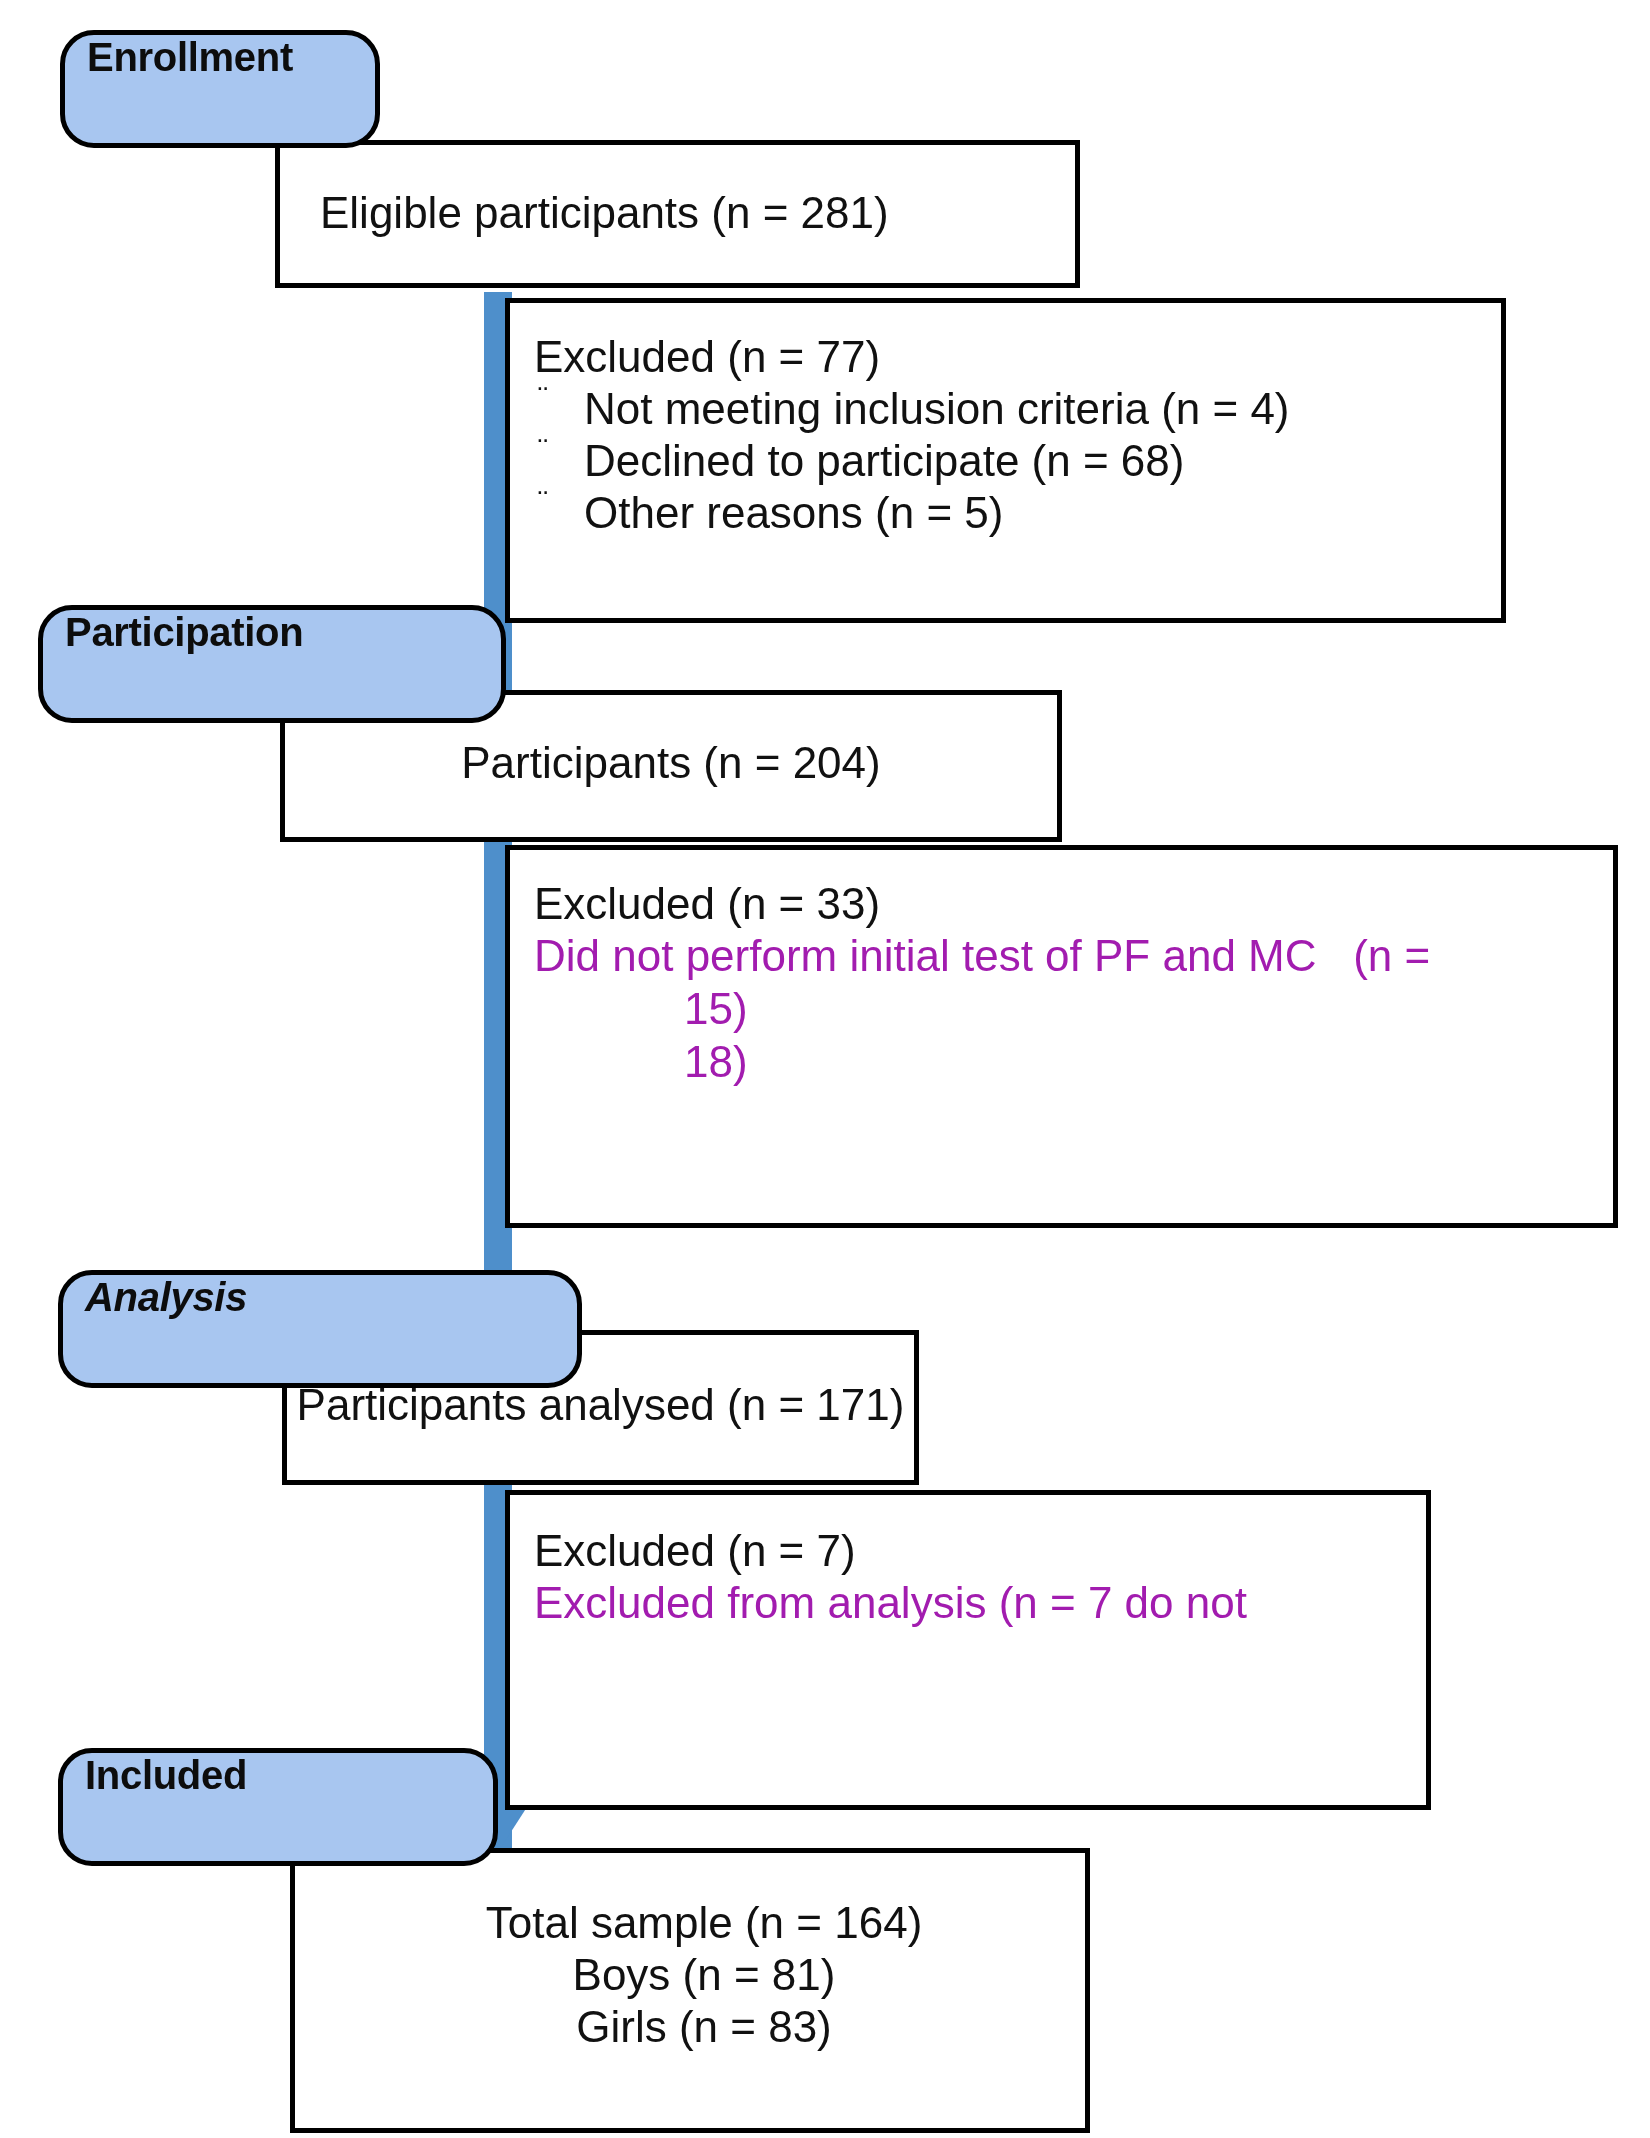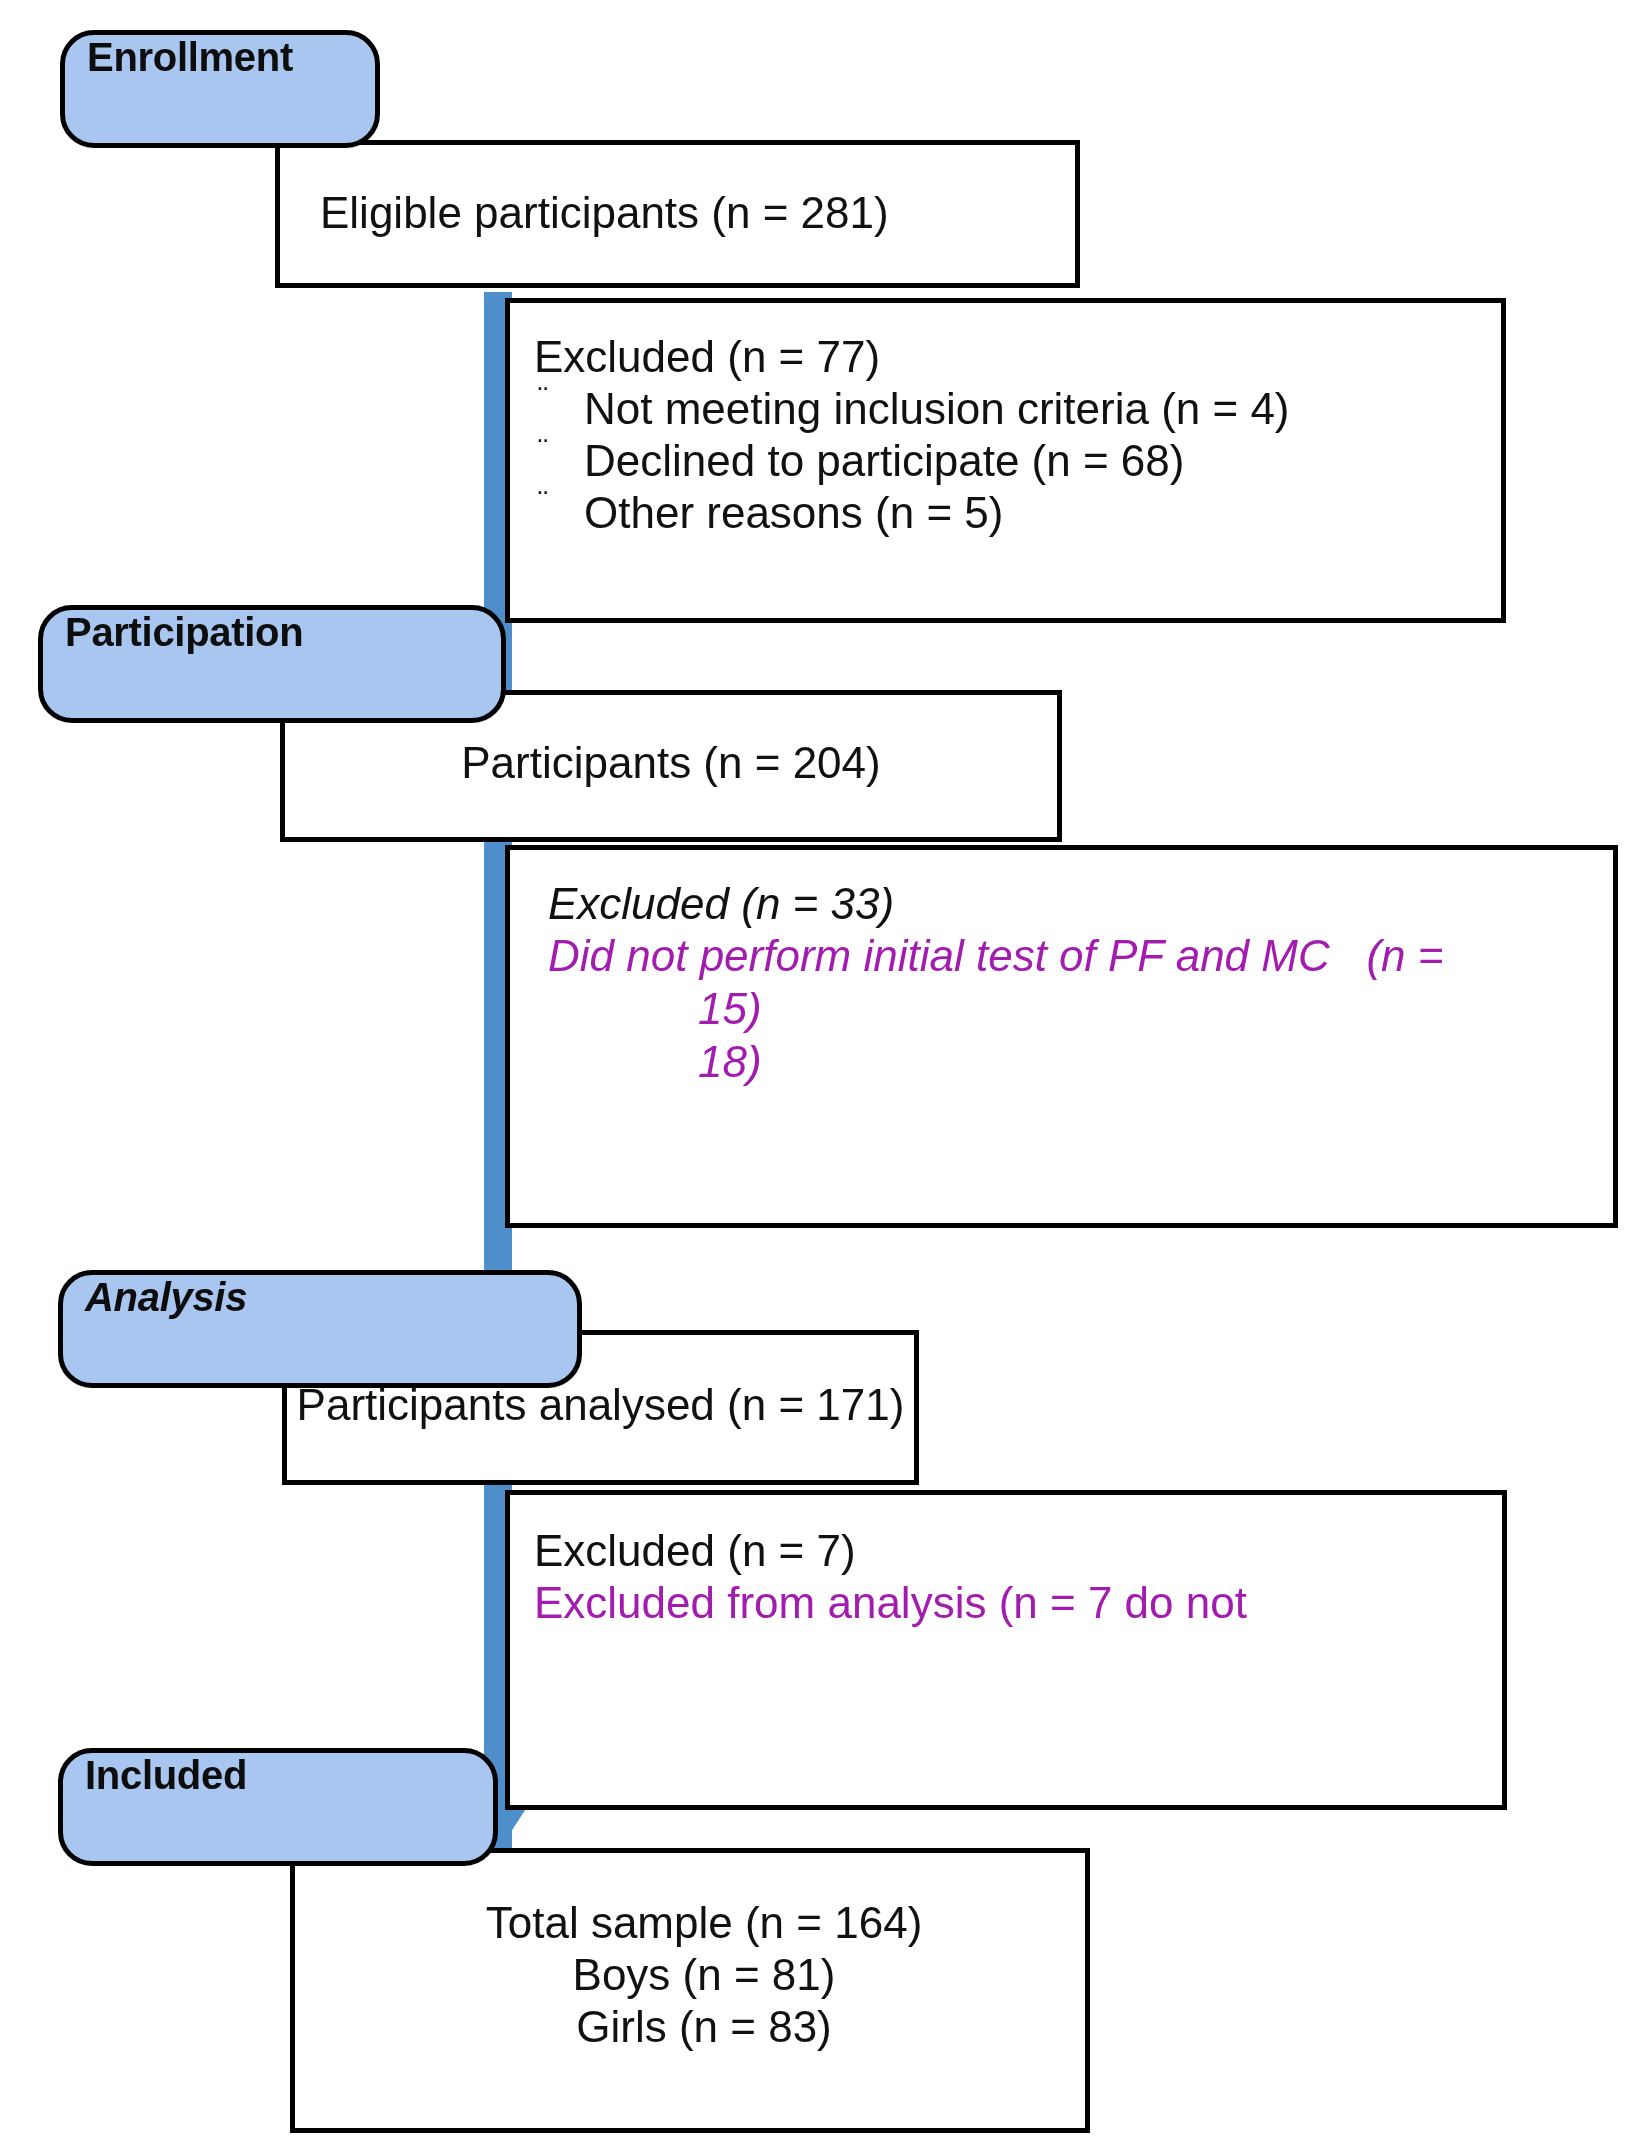--- a/index.html
+++ b/index.html
@@ -158,7 +158,7 @@
   </div>
 
   <div class="box" style="left:505px; top:845px; width:1113px; height:383px;">
-    <div class="box-inner" style="padding:28px 24px 0 38px;font-style:italic;">
+    <div class="box-inner" style="padding:28px 24px 0 24px;">
       <div class="line">Excluded (n = 33)</div>
 
       <div class="just">

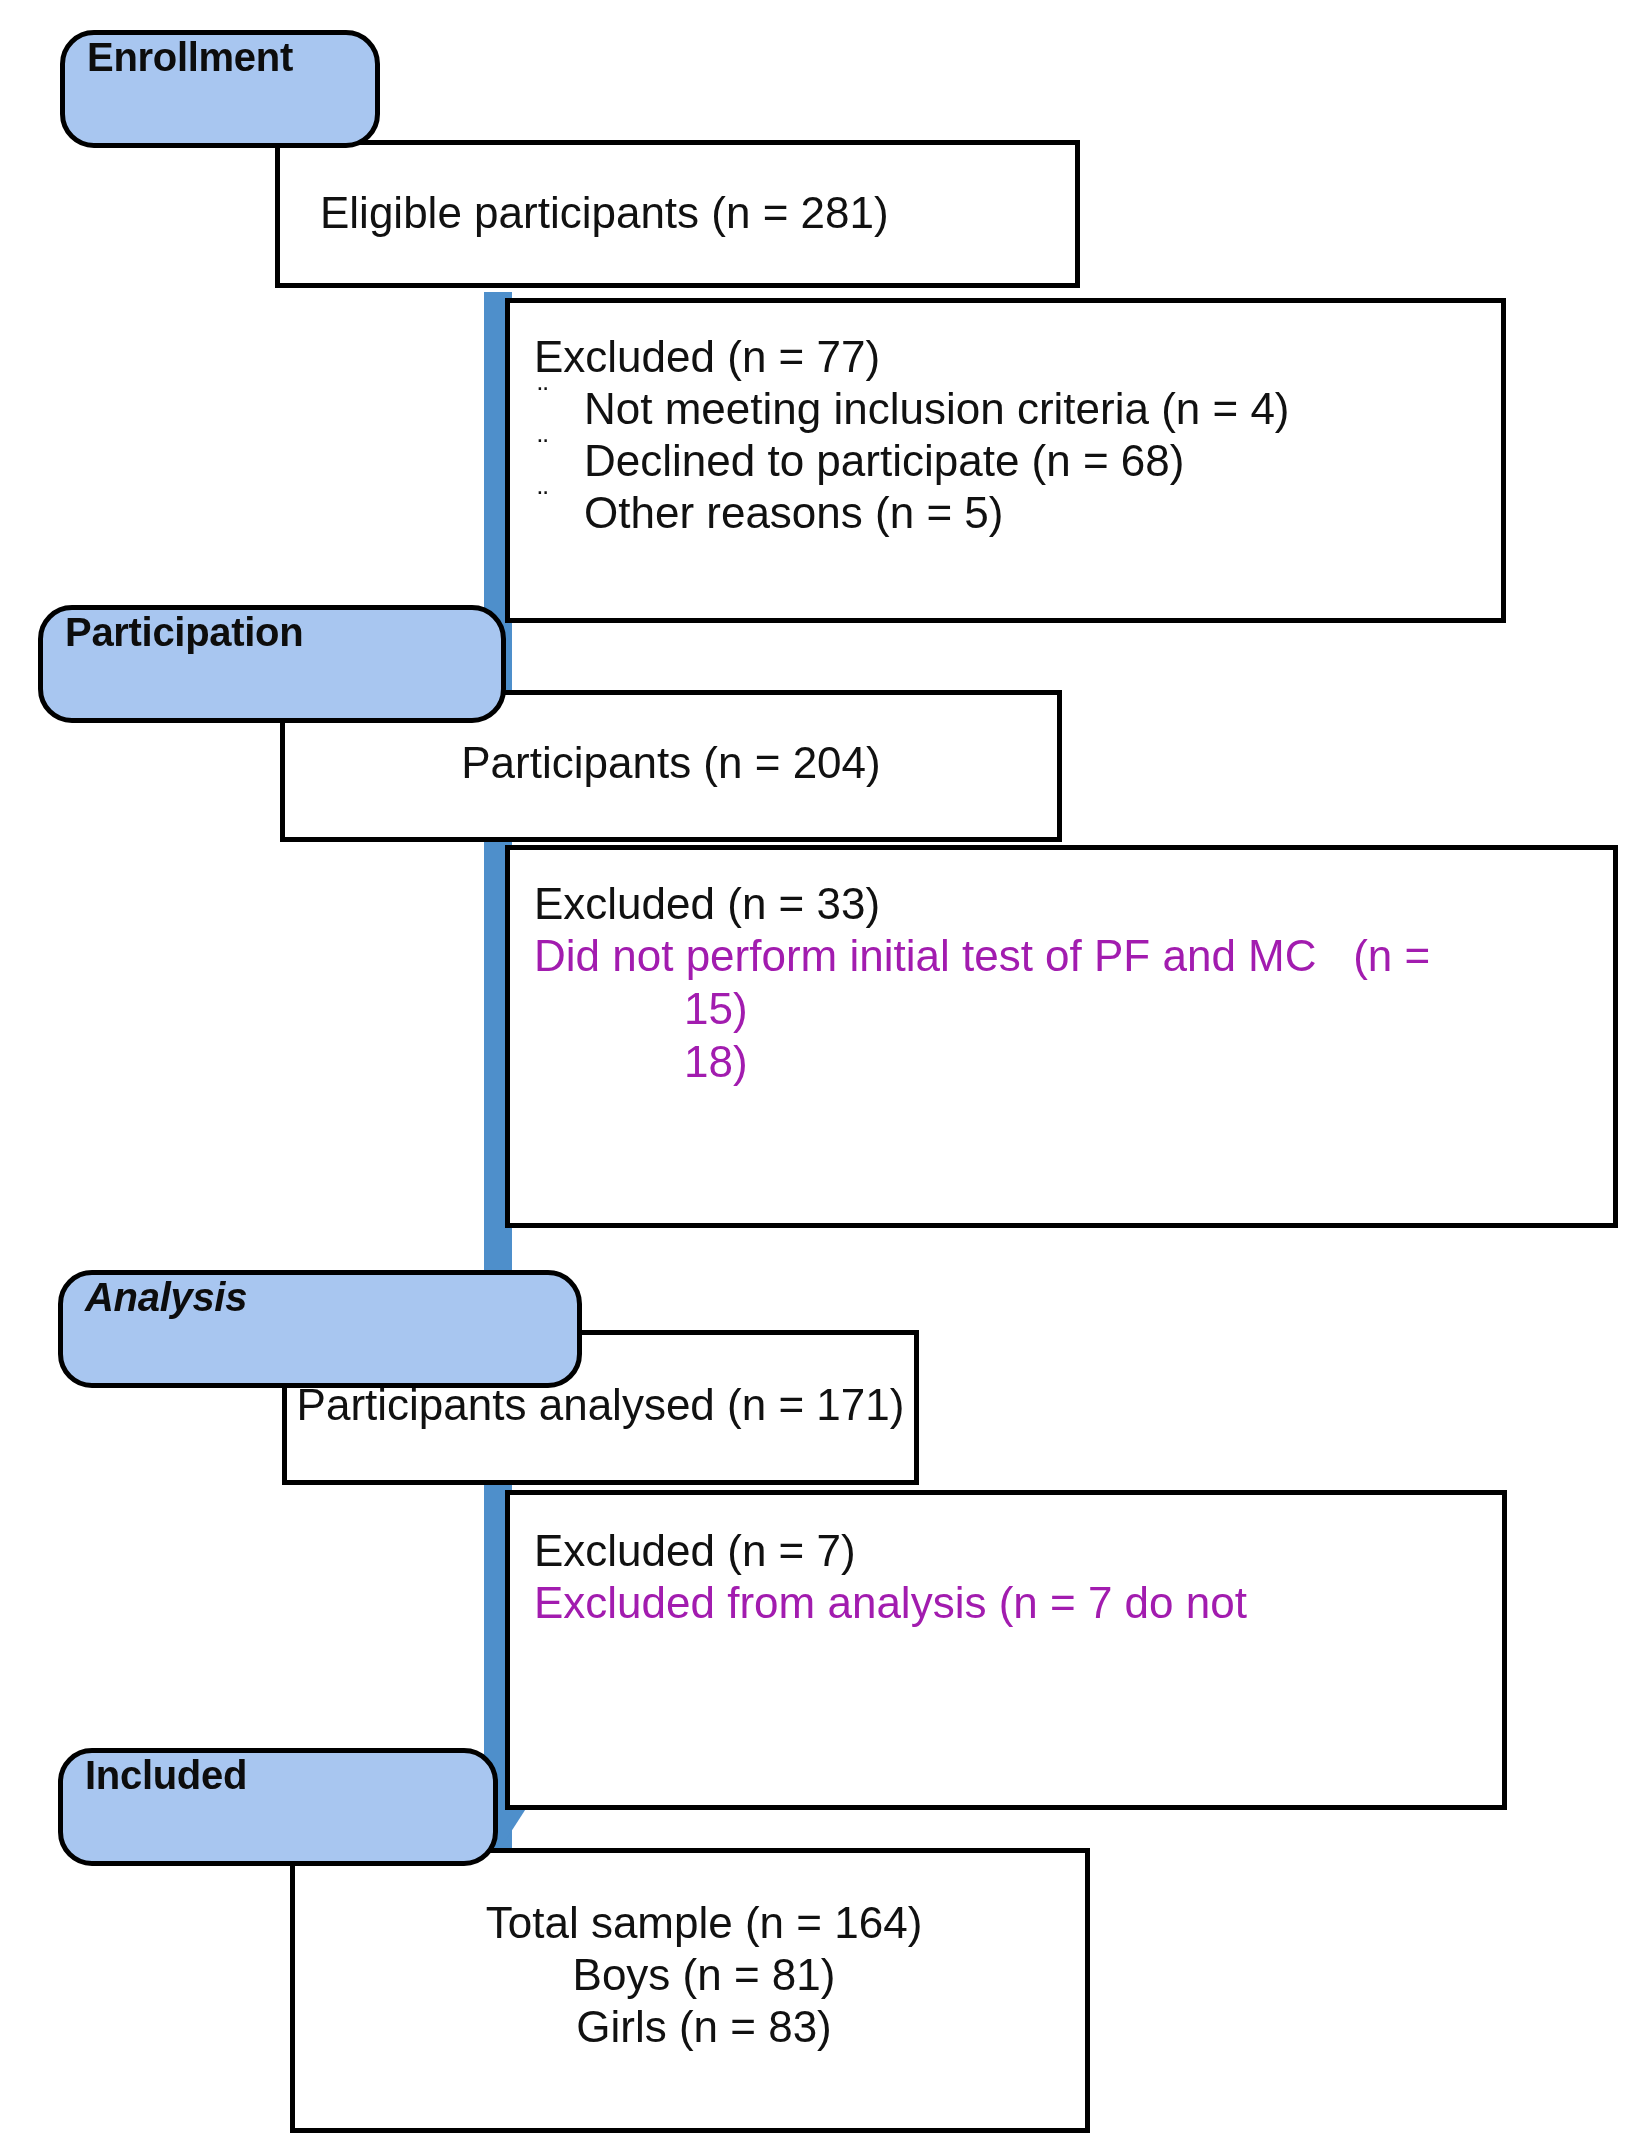--- a/index.html
+++ b/index.html
@@ -184,7 +184,7 @@
     </div>
   </div>
 
-  <div class="box" style="left:505px; top:1490px; width:1002px; height:320px;">
+  <div class="box" style="left:505px; top:1490px; width:926px; height:320px;">
     <div class="box-inner" style="padding:30px 24px 0 24px;">
       <div class="line">Excluded (n = 7)</div>
 

